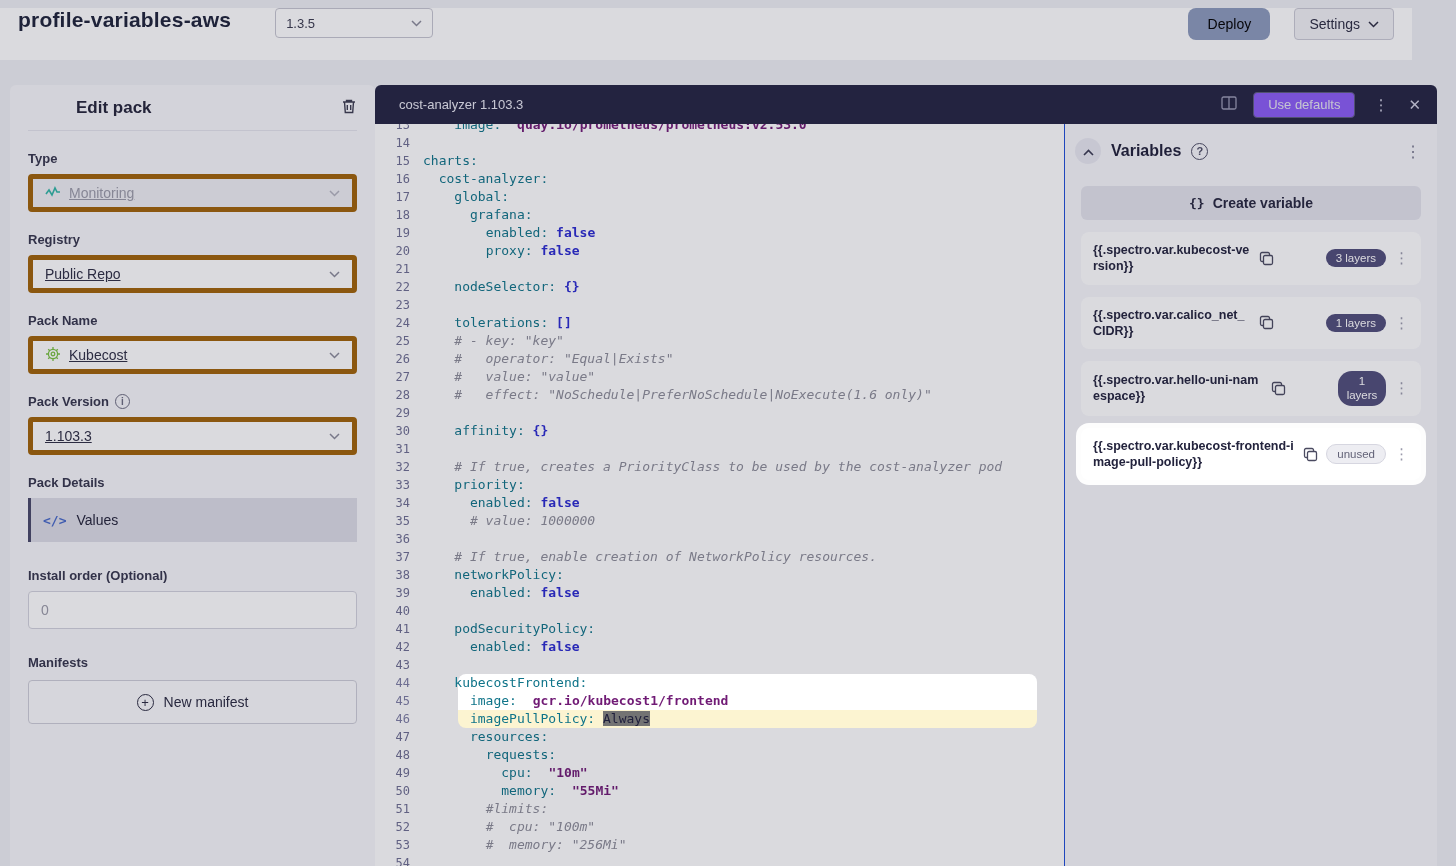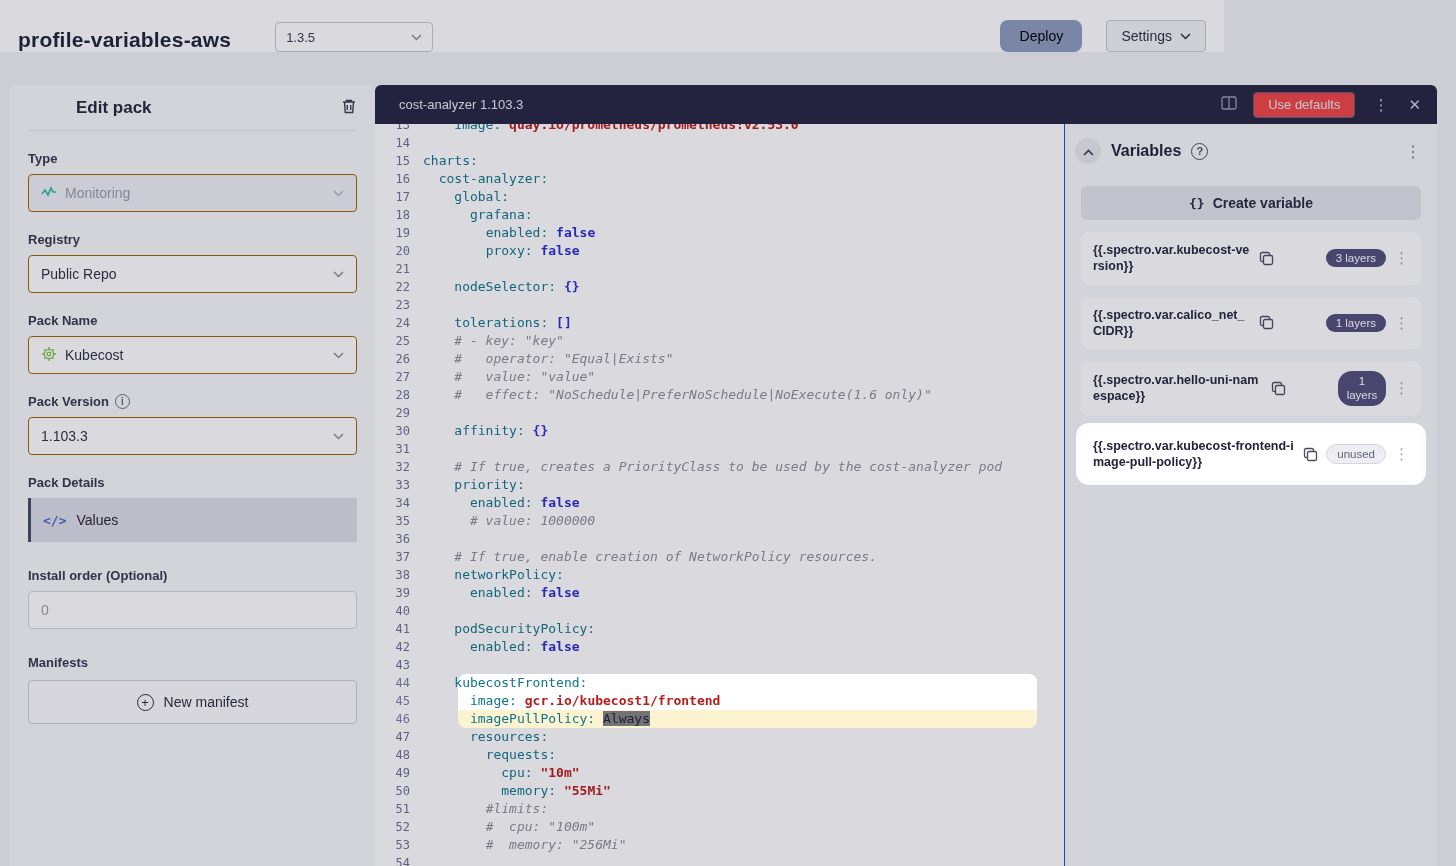--- a/index.html
+++ b/index.html
@@ -12,8 +12,8 @@
 
   
   .topbar {
-    position:absolute; left:0; top:0; width:1224px; height:52px;
-    background:#ffffff; display:flex; align-items:flex-end; padding:0 18px;
+    position:absolute; left:0; top:8px; width:1412px; height:52px;
+    background:#ffffff; display:flex; align-items:flex-start; padding:0 18px;
   }
   .profile-title { font-size:21px; font-weight:700; color:#1d2239; letter-spacing:.2px; }
   .version-select {

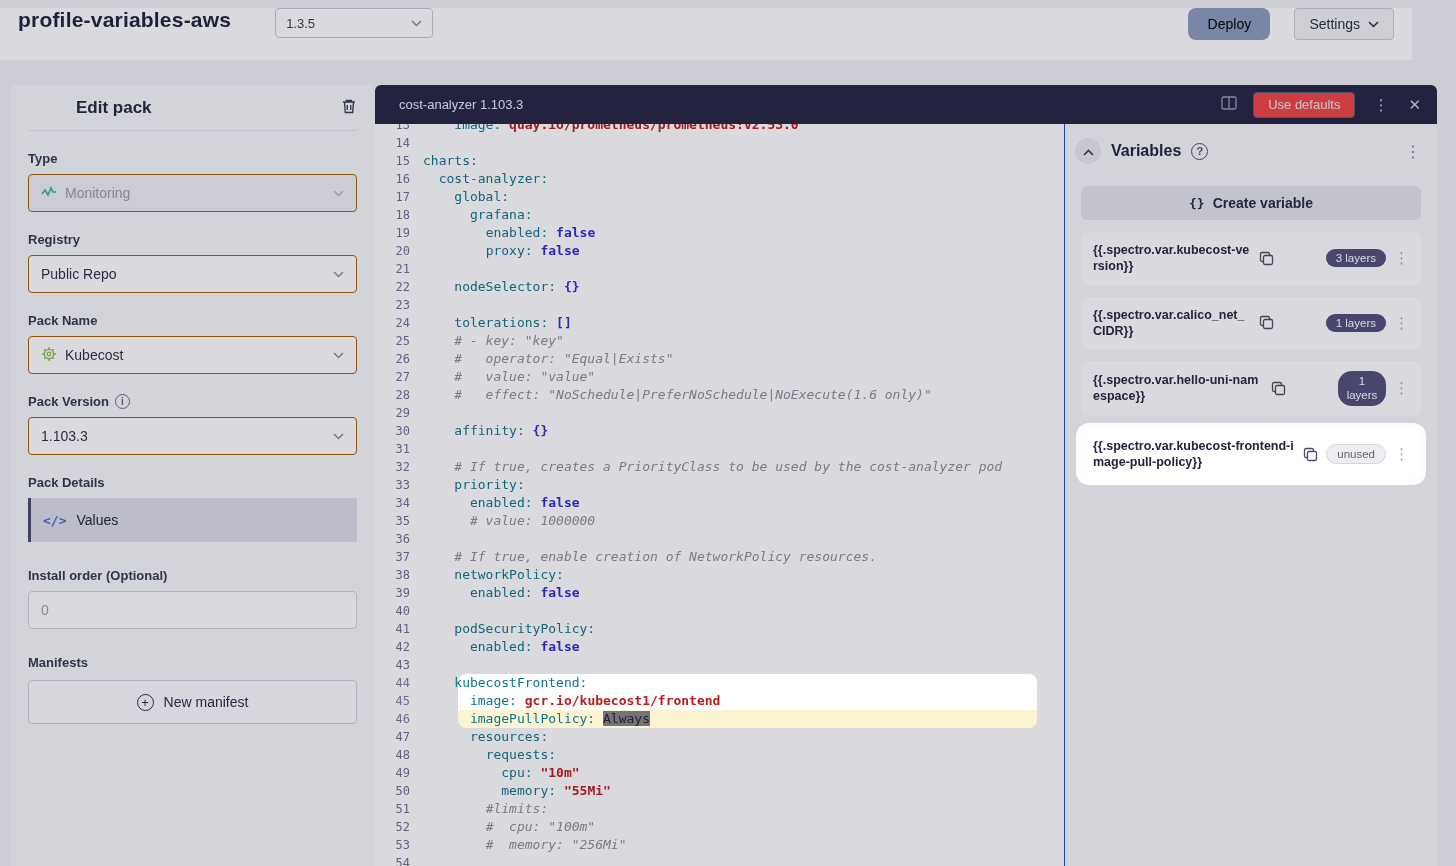--- a/index.html
+++ b/index.html
@@ -73,7 +73,7 @@
   }
   .editor-title { font-size:13px; }
   .eh-right { margin-left:auto; display:flex; align-items:center; gap:16px; }
-  .use-defaults { height:26px; padding:0 14px; background:#ef4444; border:1px solid #5b5b7c; border-radius:4px; color:#e6e6f0; font-size:13px; }
+  .use-defaults { height:26px; padding:0 14px; background:#8b5cf6; border:1px solid #5b5b7c; border-radius:4px; color:#e6e6f0; font-size:13px; }
   .eh-kebab, .eh-close { background:none; border:none; color:#cfcfe0; font-size:15px; padding:0 2px; }
 
   .editor-body { flex:1; display:flex; overflow:hidden; }

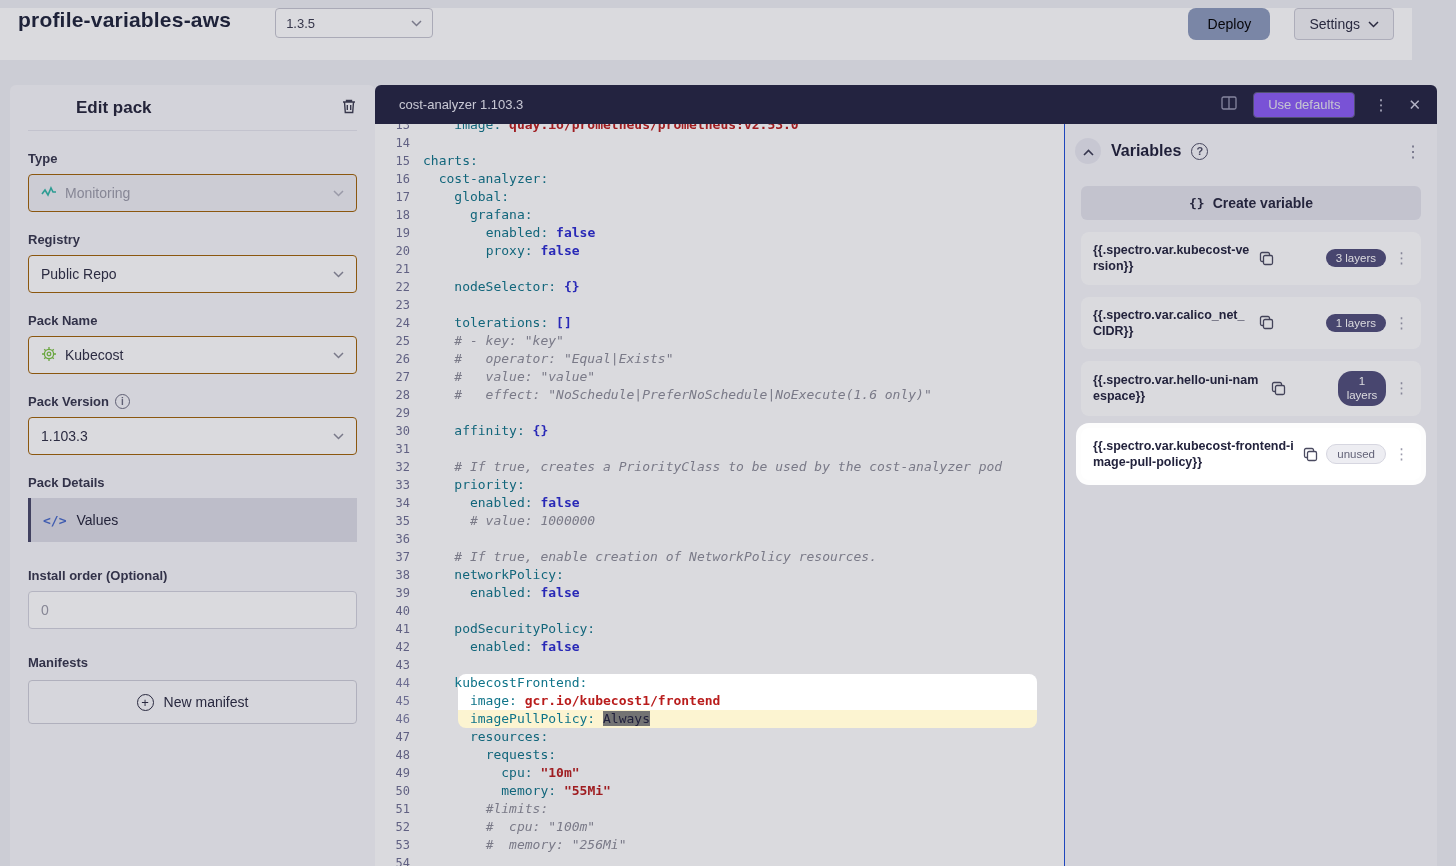--- a/index.html
+++ b/index.html
@@ -84,7 +84,7 @@
   .line-text { white-space:pre; position:relative; }
   .tok-k { color:#0f7489; }
   .tok-v { color:#2a2ad0; font-weight:700; }
-  .tok-s { color:#b91c1c; font-weight:700; }
+  .tok-s { color:#701a75; font-weight:700;margin-left:8px; }
   .tok-c { color:#8c8c98; font-style:italic; }
   .tok-p { color:#3a3a55; }
   .tok-sel { background:#737373; color:#20203c; }

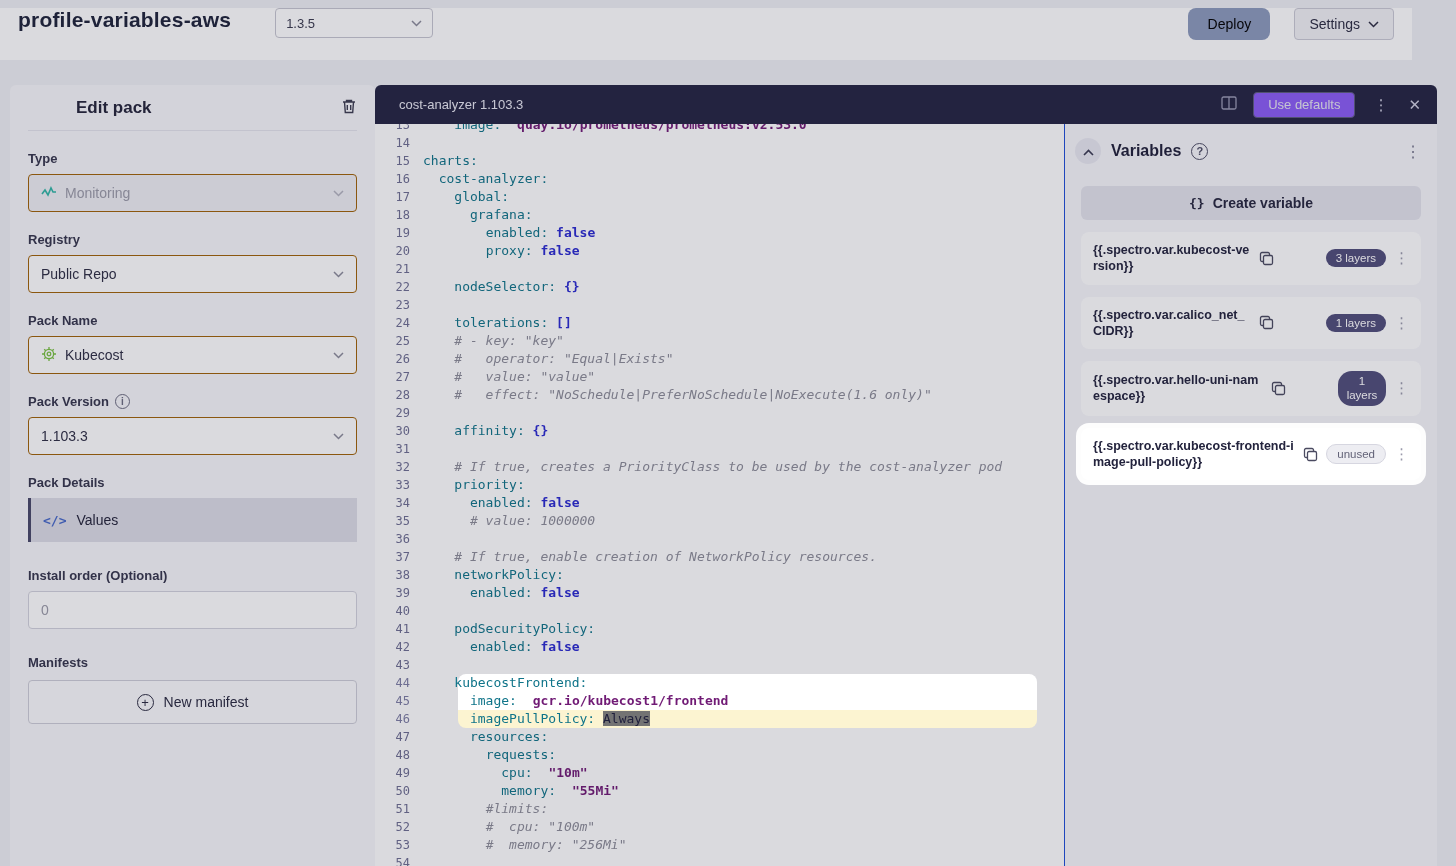--- a/index.html
+++ b/index.html
@@ -39,8 +39,8 @@
   .icon-btn { display:flex; align-items:center; background:none; border:none; padding:0; }
   .field-label { margin-top:20px; margin-bottom:8px; font-size:13px; font-weight:600; color:#35354c; display:flex; align-items:center; gap:6px; }
   .field-select {
-    height:38px; border:1px solid #a16207; border-radius:4px; background:#fff;
-    display:flex; align-items:center; gap:8px; padding:0 12px; font-size:14px; color:#2e2e44; cursor:pointer;
+    height:38px; border:5px solid #a16207; border-radius:4px; background:#fff;
+    display:flex; align-items:center; gap:8px; padding:0 12px; font-size:14px; color:#2e2e44; cursor:pointer;text-decoration:underline;
   }
   .field-select.disabled { background:#eeeef3; color:#9b9ba8; cursor:default; }
   .chev { margin-left:auto; display:flex; }

